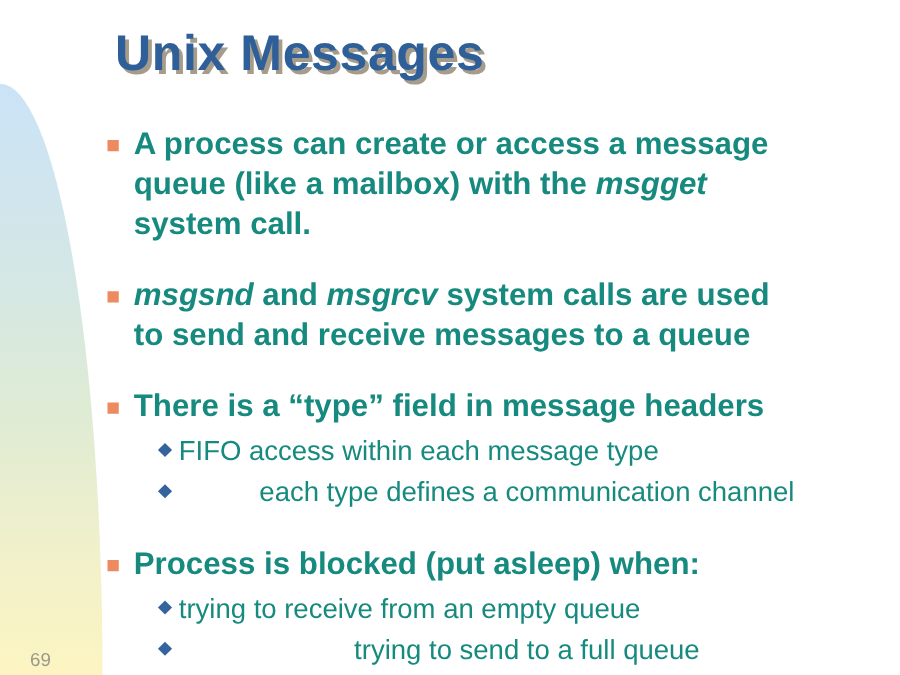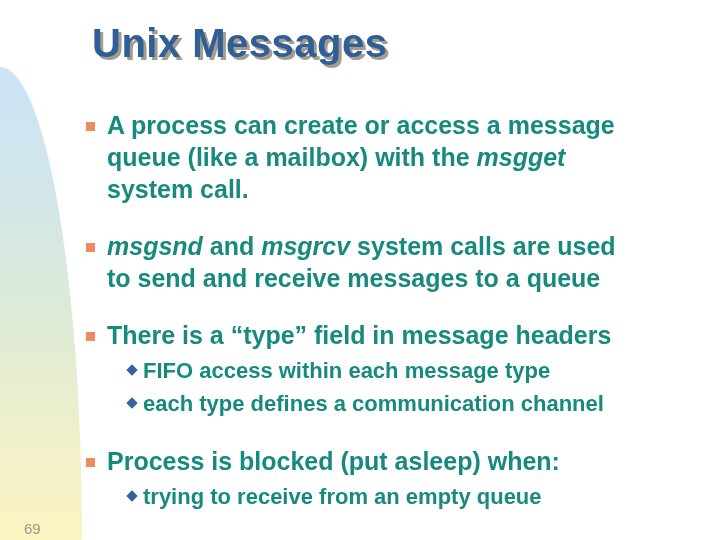--- a/index.html
+++ b/index.html
@@ -68,7 +68,7 @@
     line-height: 32px;
     margin-top: 25px;
   }
-  .bullet.level1:first-child { margin-top: 14px; }
+  .bullet.level1:first-child { margin-top: 4px; }
   .bullet.level2 {
     margin-left: 41px;
     padding-left: 17px;

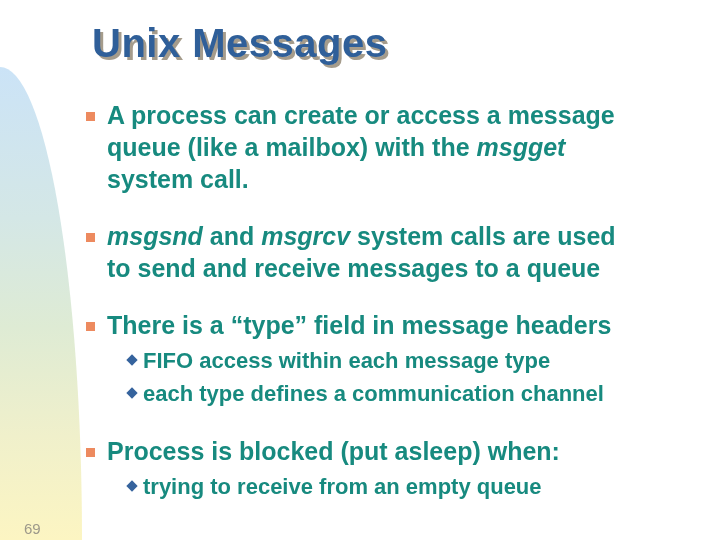--- a/index.html
+++ b/index.html
@@ -81,7 +81,7 @@
   .level2 .bullet-text { font-weight: 400; }
   .seg-bold { font-weight: 700; font-style: normal; }
   .seg-italic { font-weight: 700; font-style: italic; }
-  .seg-regular { font-weight: 700; font-style: normal; }
+  .seg-regular { font-weight: 400; font-style: normal; }
   .marker {
     position: absolute;
     display: block;

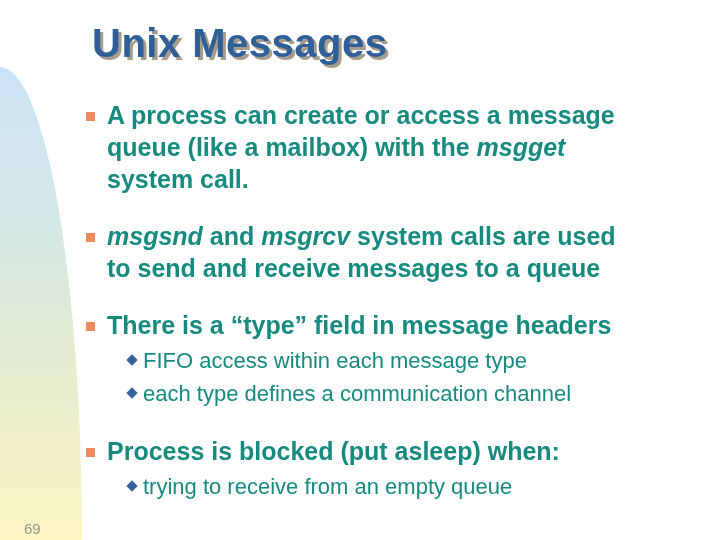--- a/index.html
+++ b/index.html
@@ -76,7 +76,7 @@
     line-height: 33px;
     margin-top: 3px;
   }
-  .bullet.level2 + .bullet.level2 { margin-top: 0; }
+  .bullet.level2 + .bullet.level2 { margin-top: 0; text-align: center; }
   .level1 .bullet-text { font-weight: 700; }
   .level2 .bullet-text { font-weight: 400; }
   .seg-bold { font-weight: 700; font-style: normal; }

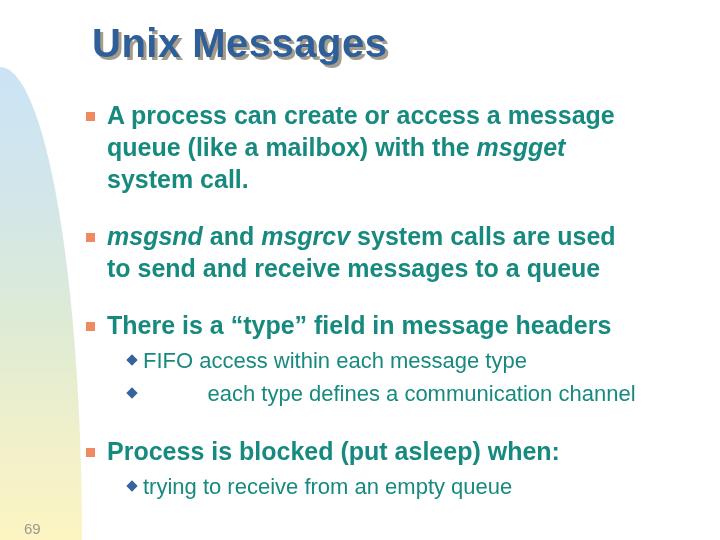--- a/index.html
+++ b/index.html
@@ -120,6 +120,7 @@
       <div class="bullet level2"><span class="marker diamond"></span><span class="bullet-text"><span class="seg-regular">each type defines a communication channel</span></span></div>
       <div class="bullet level1"><span class="marker square"></span><span class="bullet-text"><span class="seg-bold">Process is blocked (put asleep) when:</span></span></div>
       <div class="bullet level2"><span class="marker diamond"></span><span class="bullet-text"><span class="seg-regular">trying to receive from an empty queue</span></span></div>
+      <div class="bullet level2"><span class="marker diamond"></span><span class="bullet-text"><span class="seg-regular">trying to send to a full queue</span></span></div>
     </div>
 </div>
 

